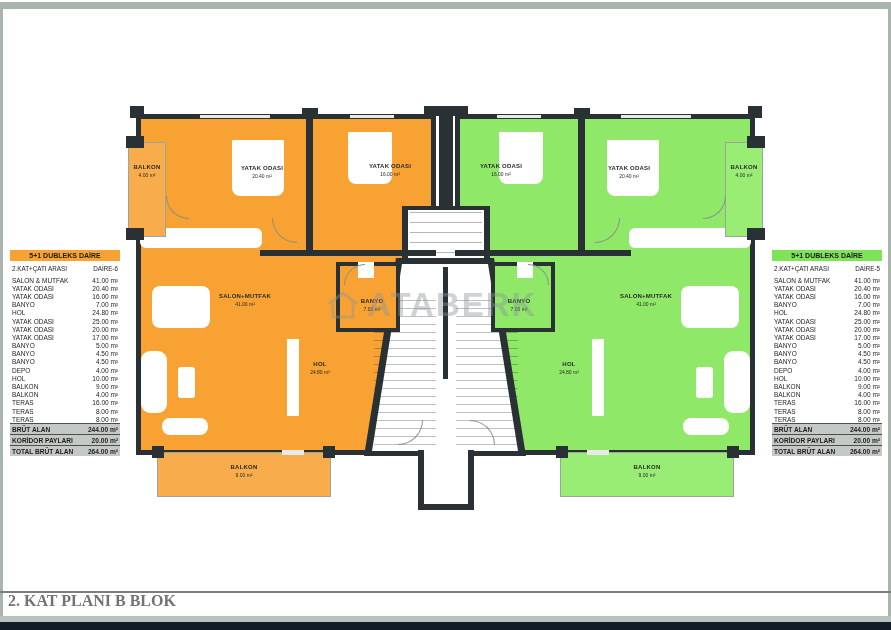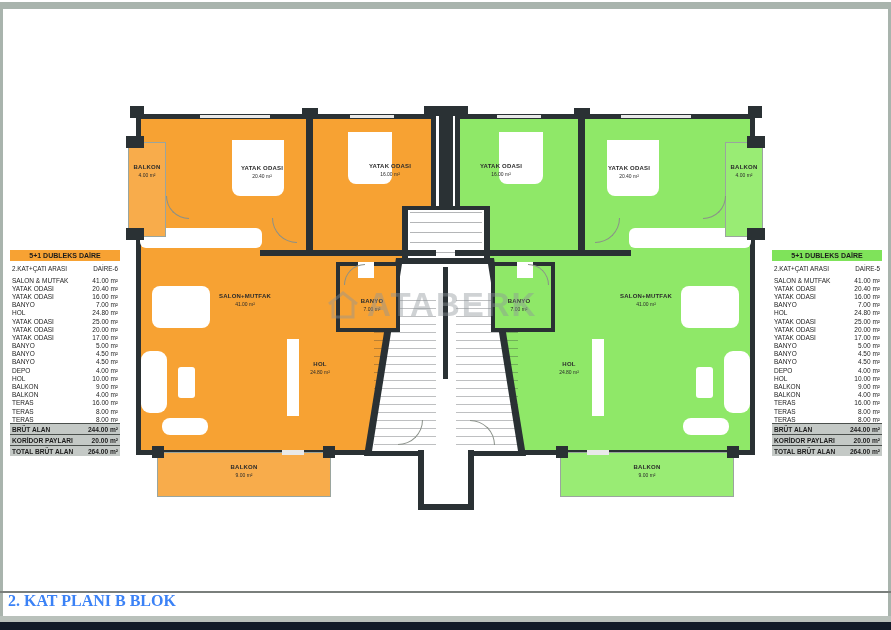--- a/index.html
+++ b/index.html
@@ -50,7 +50,7 @@
        font-size:27px;letter-spacing:5px;}
   
   #title-block{position:absolute;left:8px;top:594px;font-family:"Liberation Serif",serif;
-               font-weight:700;font-size:16px;color:#3b82f6;line-height:14px;}
+               font-weight:700;font-size:16px;color:#737373;line-height:14px;}
   
   .frame{position:absolute;background:#A9B4AD;}
   #sepline{position:absolute;left:0;top:591px;width:891px;height:2px;background:#7a7f7c;}

